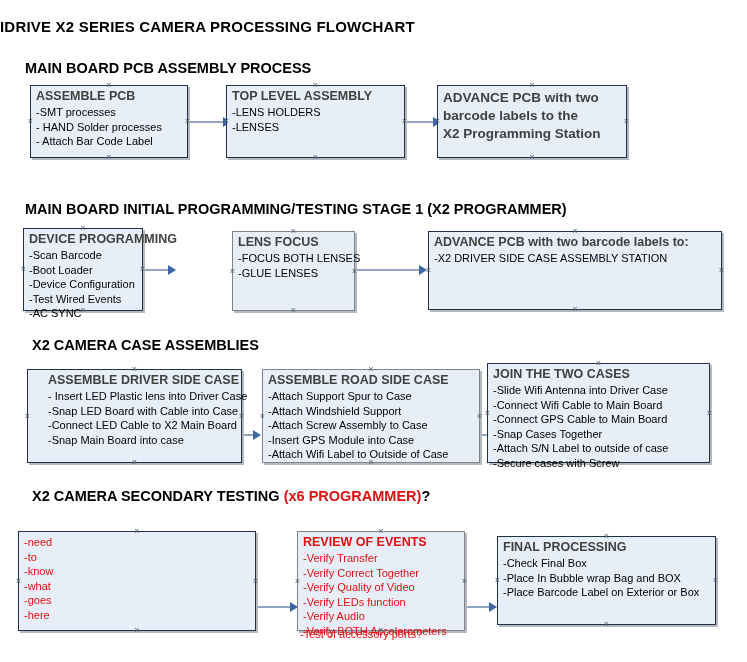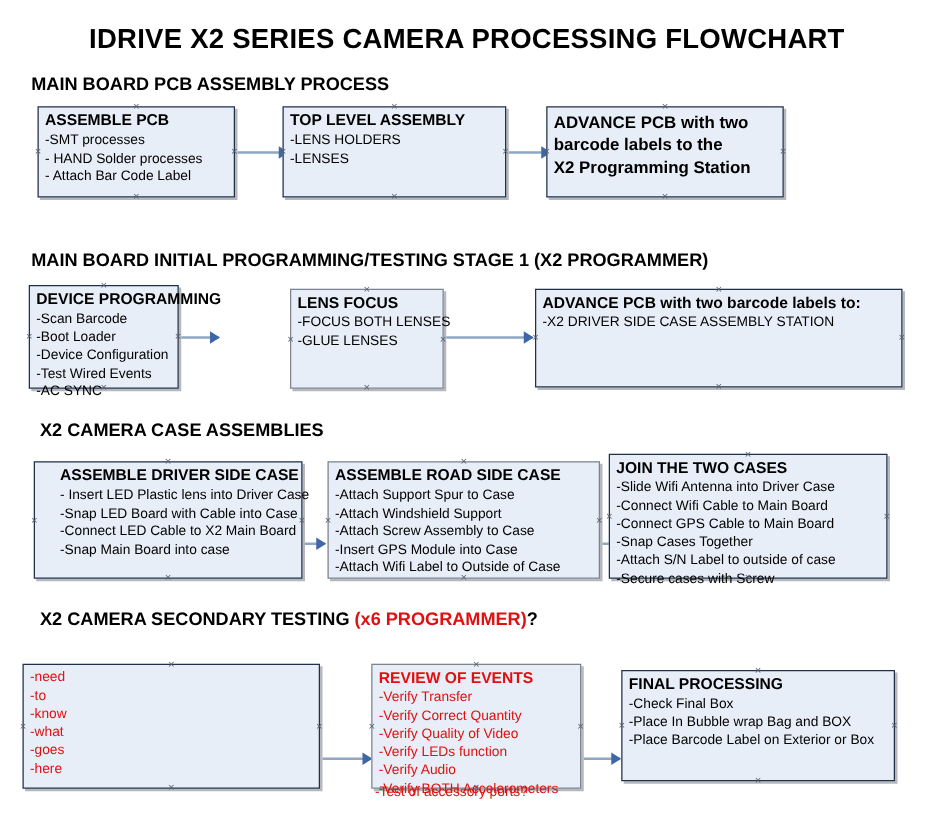--- a/index.html
+++ b/index.html
@@ -20,8 +20,8 @@
     left: 0;
     top: 18px;
     width: 747px;
-    text-align: center;
-    font-size: 22px;
+    text-align: left;
+    font-size: 15px;
     font-weight: bold;
     color: #000000;
     letter-spacing: 0.2px;

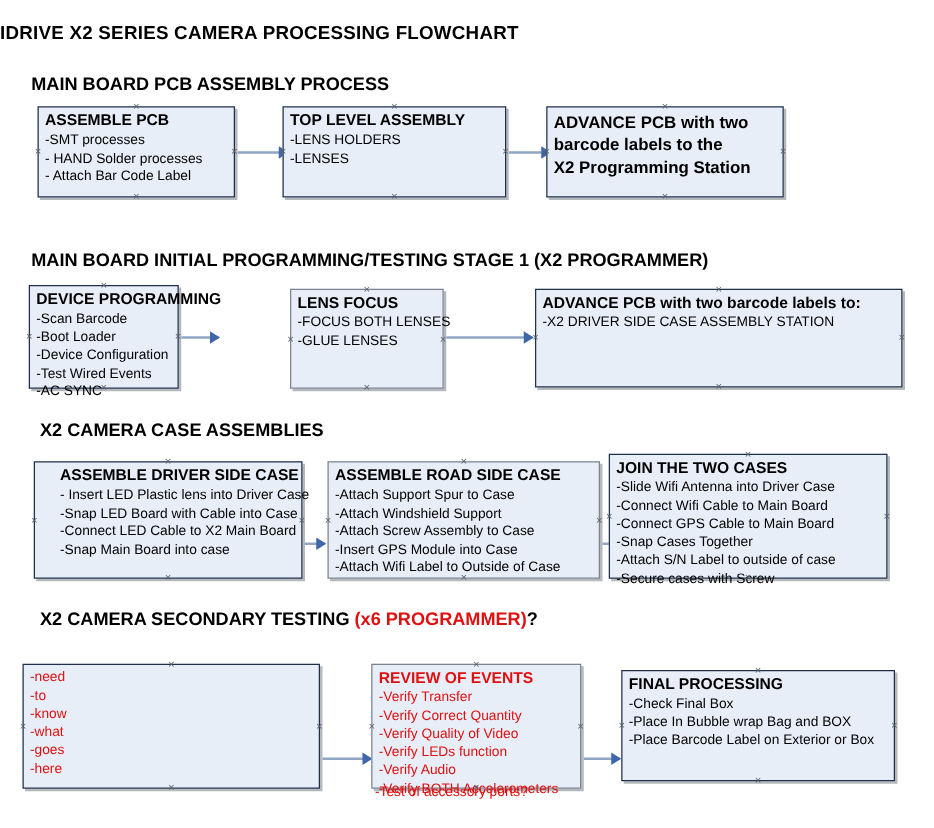--- a/index.html
+++ b/index.html
@@ -56,7 +56,7 @@
   .node-title {
     font-size: 12.5px;
     font-weight: bold;
-    color: #000000;
+    color: #404040;
     line-height: 15px;
     white-space: nowrap;
     margin-bottom: 1px;

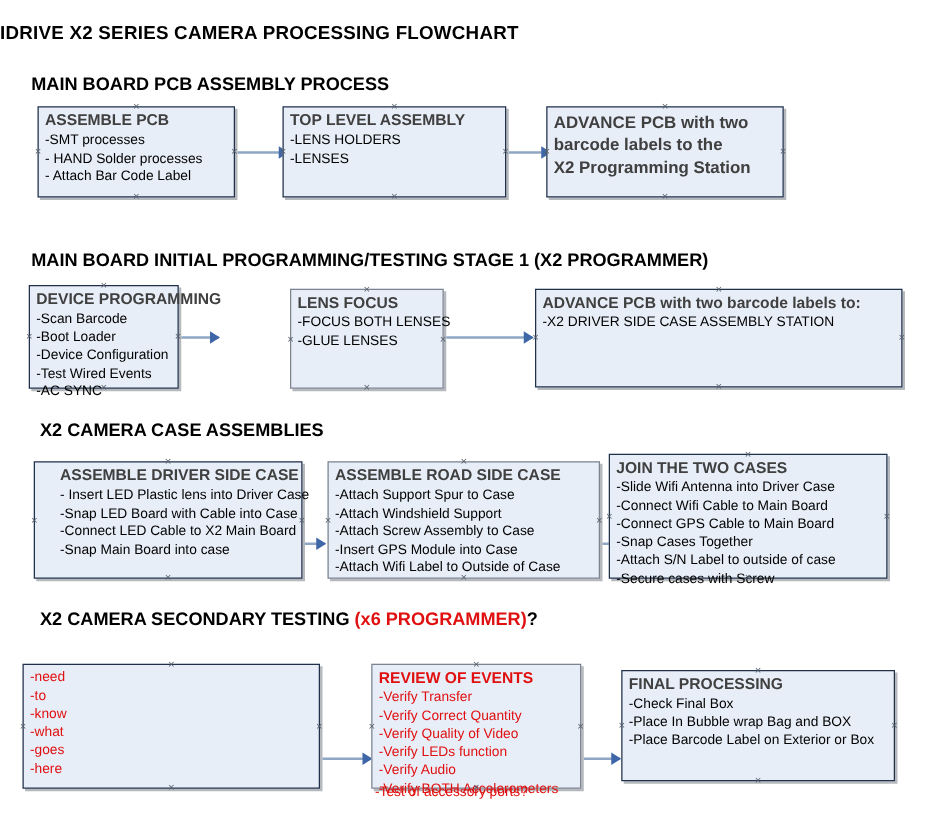--- a/index.html
+++ b/index.html
@@ -283,7 +283,7 @@
   <div class="node red gray-edge" style="left:297px; top:531px; width:168px; height:100px;">
     <div class="node-title">REVIEW OF EVENTS</div>
     <div class="node-line">-Verify Transfer</div>
-    <div class="node-line">-Verify Correct Quantity</div>
+    <div class="node-line">-Verify Correct Together</div>
     <div class="node-line">-Verify Quality of Video</div>
     <div class="node-line">-Verify LEDs function</div>
     <div class="node-line">-Verify Audio</div>

